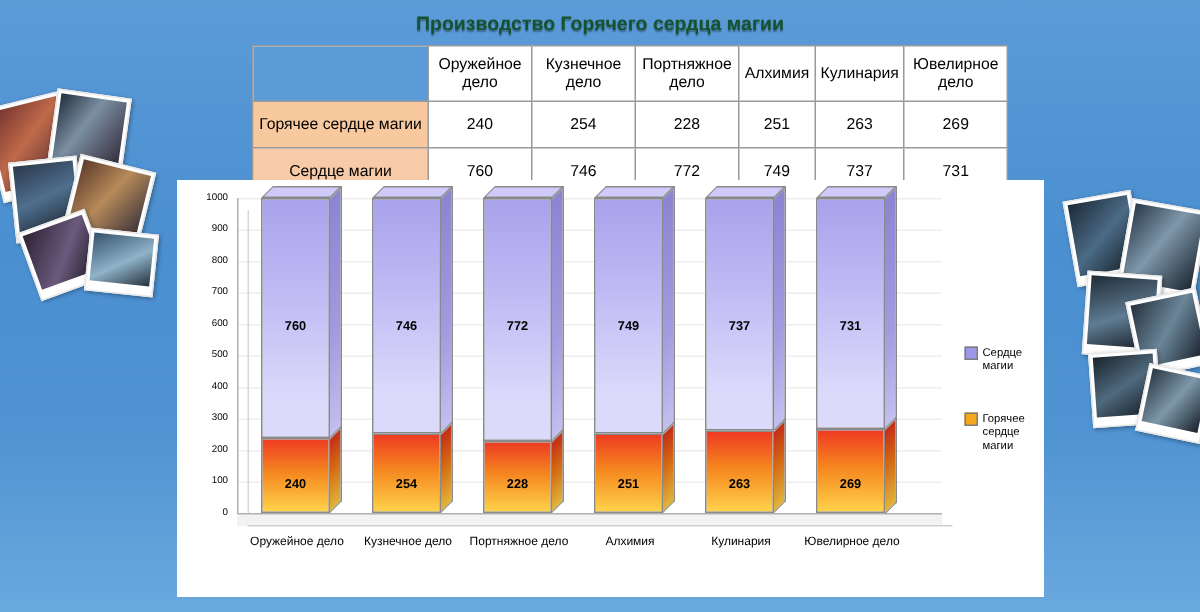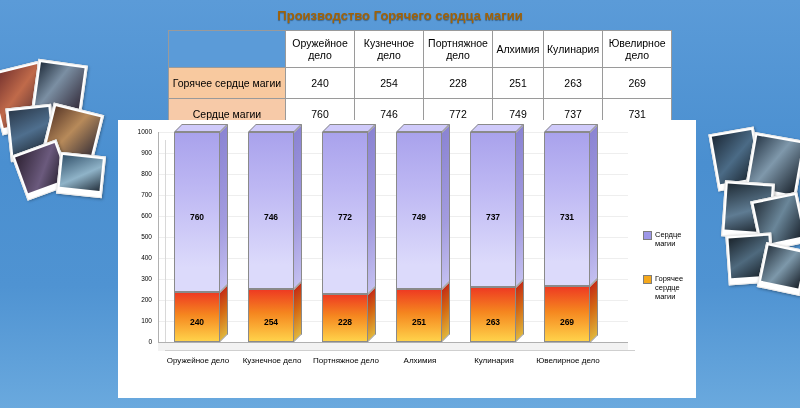--- a/index.html
+++ b/index.html
@@ -12,7 +12,7 @@
   
   .title{
     position:absolute;top:8px;left:0;width:100%;
-    text-align:center;color:#a16207;font-size:13px;font-weight:bold;
+    text-align:center;color:#14532d;font-size:13px;font-weight:bold;
     text-shadow:0 1px 1px rgba(0,0,0,.35);
   }
   

